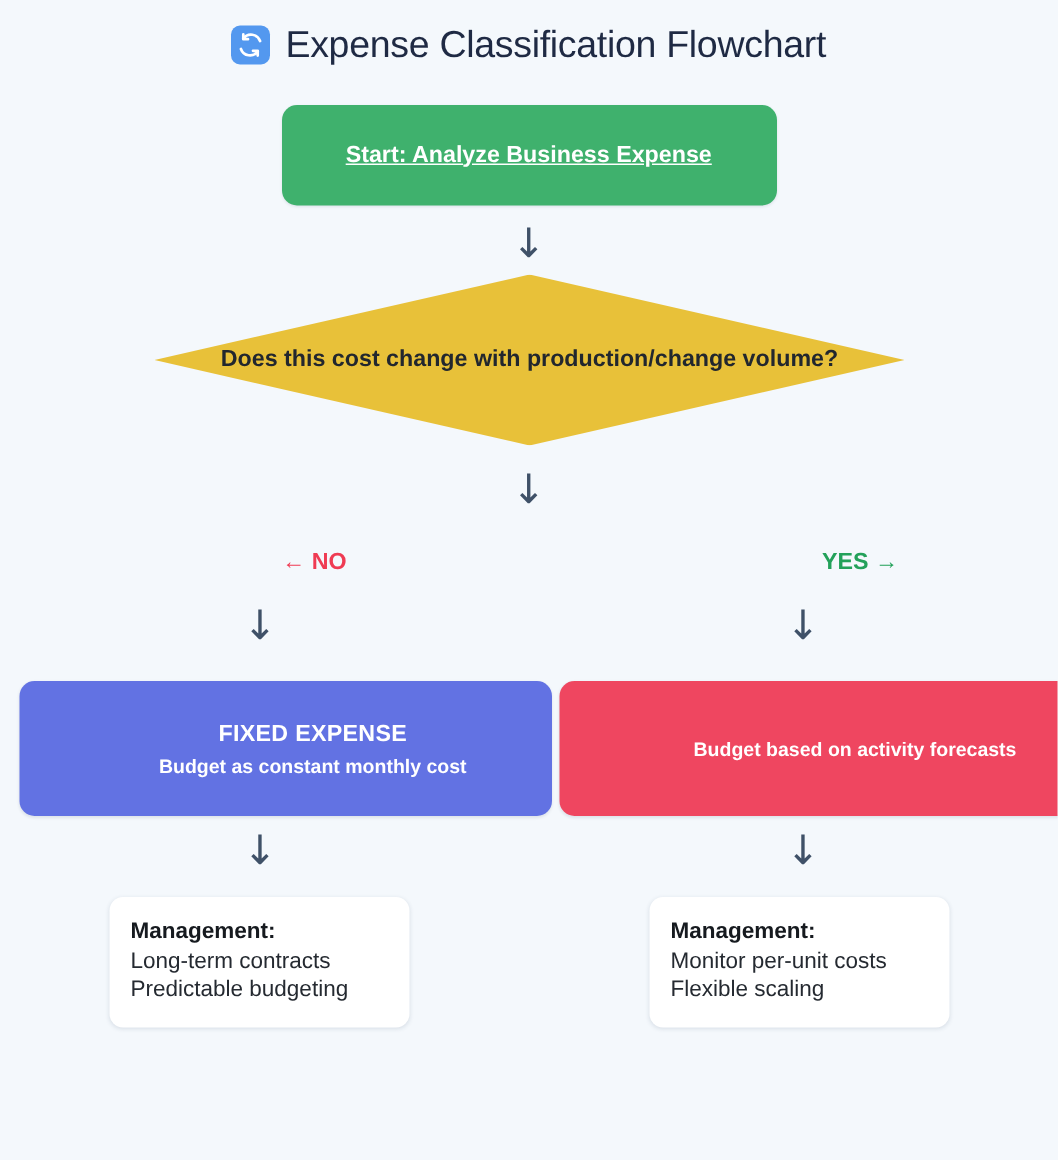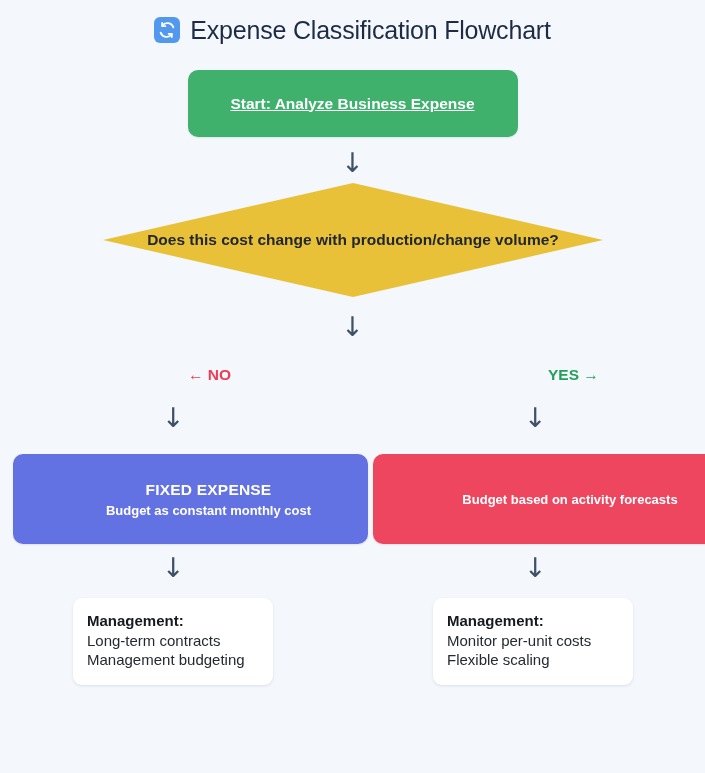--- a/index.html
+++ b/index.html
@@ -297,7 +297,7 @@
     <div class="detail-card left">
       <div class="detail-head">Management:</div>
       <div class="detail-line">Long-term contracts</div>
-      <div class="detail-line">Management budgeting</div>
+      <div class="detail-line">Predictable budgeting</div>
     </div>
     <div class="detail-card right">
       <div class="detail-head">Management:</div>

